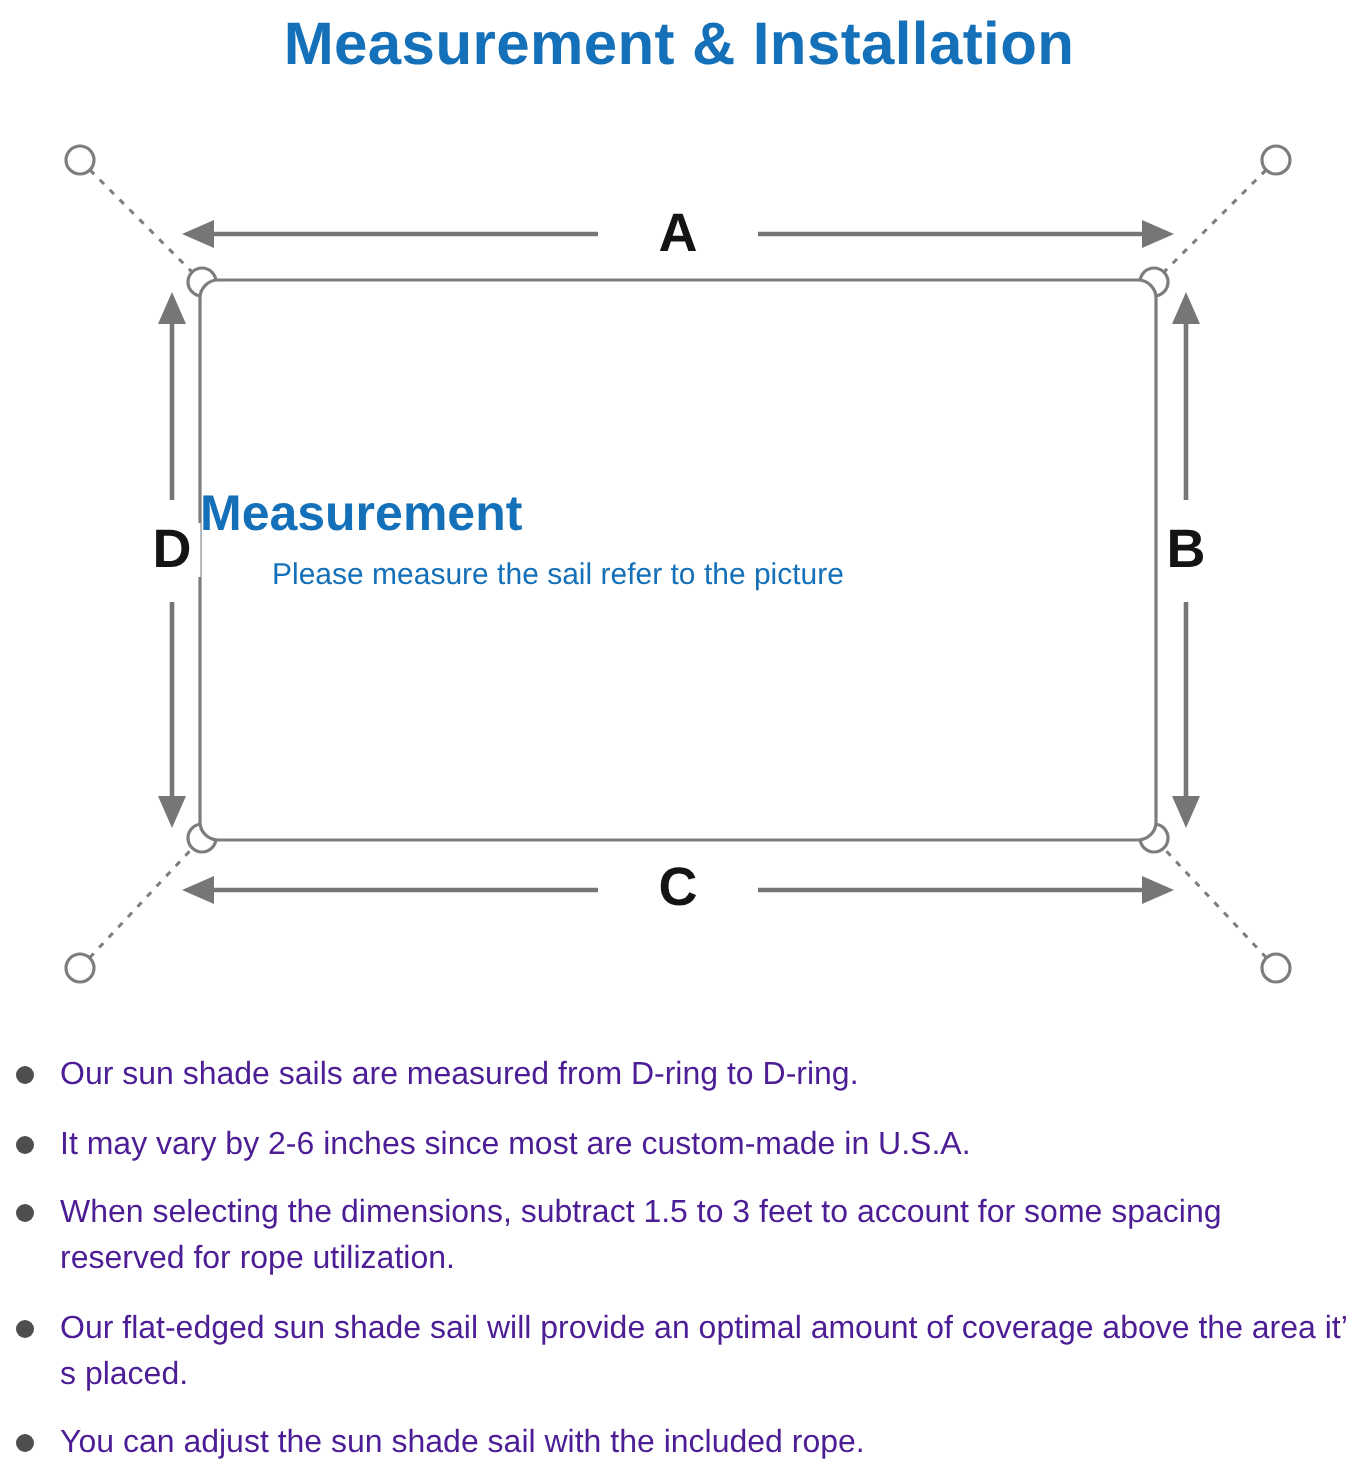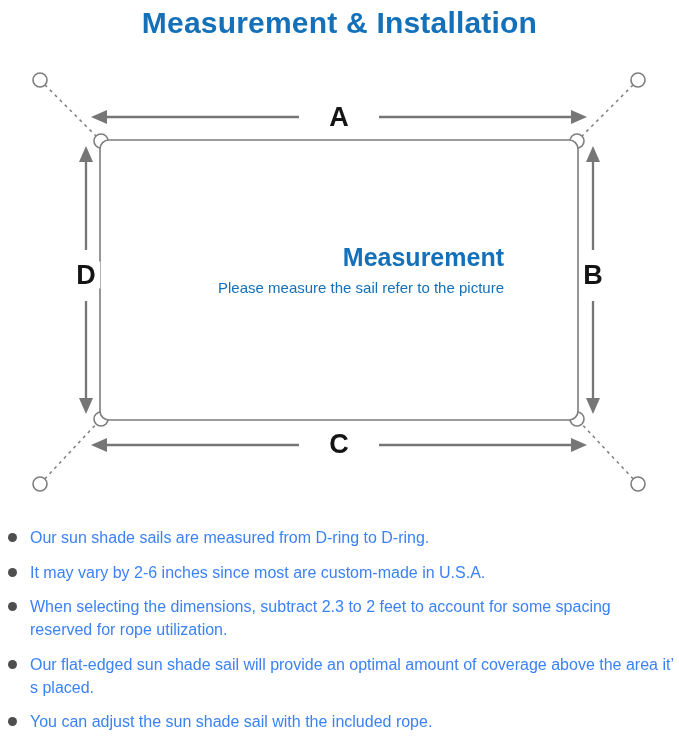--- a/index.html
+++ b/index.html
@@ -28,7 +28,7 @@
   .label-d{left:86px;top:275px;}
   .center-text{
     position:absolute;top:242px;left:100px;width:404px;
-    text-align:right;color:#1470b8;
+    text-align:left;color:#1470b8;
   }
   .center-heading{font-size:25px;font-weight:700;line-height:1.2;}
   .center-subtitle{font-size:15px;margin-top:7px;line-height:1.2;padding-left:36px;}

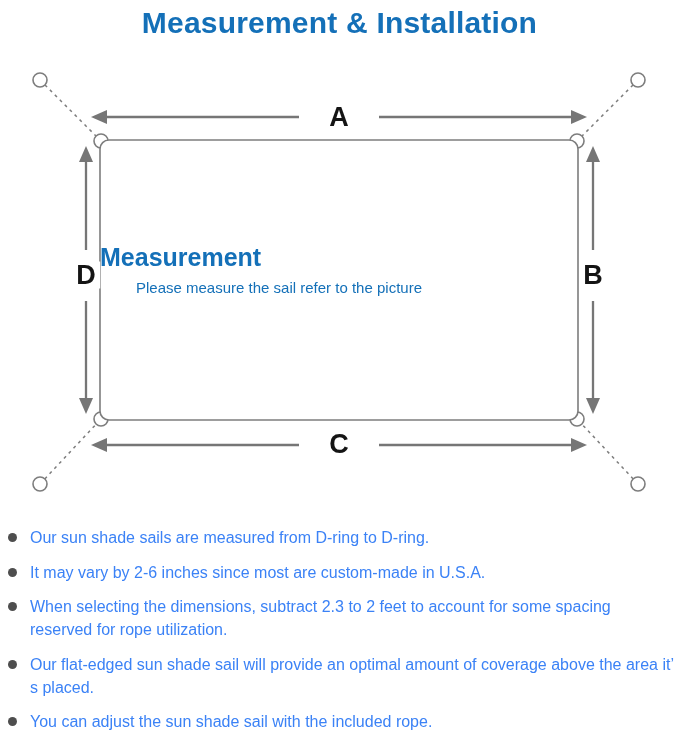--- a/index.html
+++ b/index.html
@@ -39,7 +39,7 @@
   .notes li{
     position:relative;
     padding-left:30px;margin-bottom:12px;
-    font-size:16px;line-height:1.42;color:#3b82f6;
+    font-size:16px;line-height:1.42;color:#4c1d95;
   }
   .dot{
     position:absolute;left:8px;top:6px;

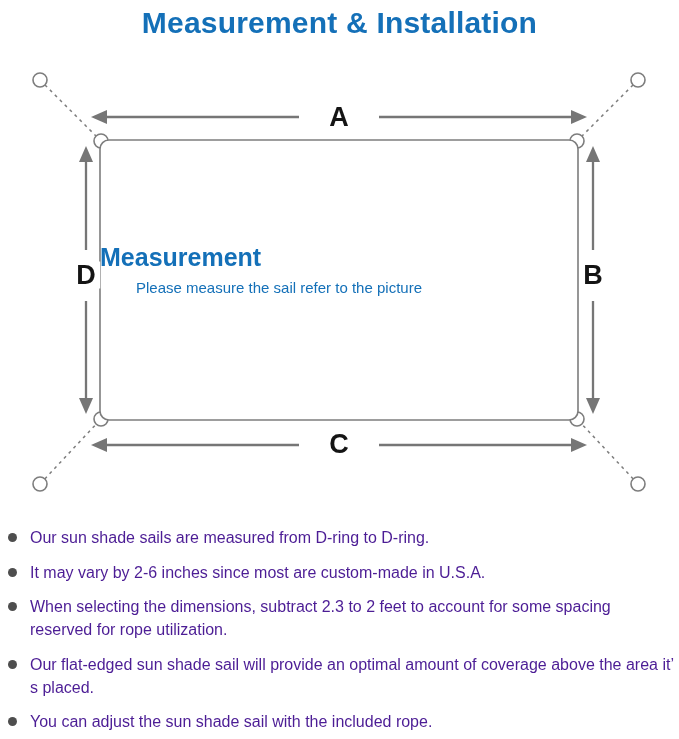--- a/index.html
+++ b/index.html
@@ -129,7 +129,7 @@
     </li>
     <li>
       <span class="dot"></span>
-      <span>When selecting the dimensions, subtract 2.3 to 2 feet to account for some spacing reserved for rope utilization.</span>
+      <span>When selecting the dimensions, subtract 1.5 to 3 feet to account for some spacing reserved for rope utilization.</span>
     </li>
     <li>
       <span class="dot"></span>

